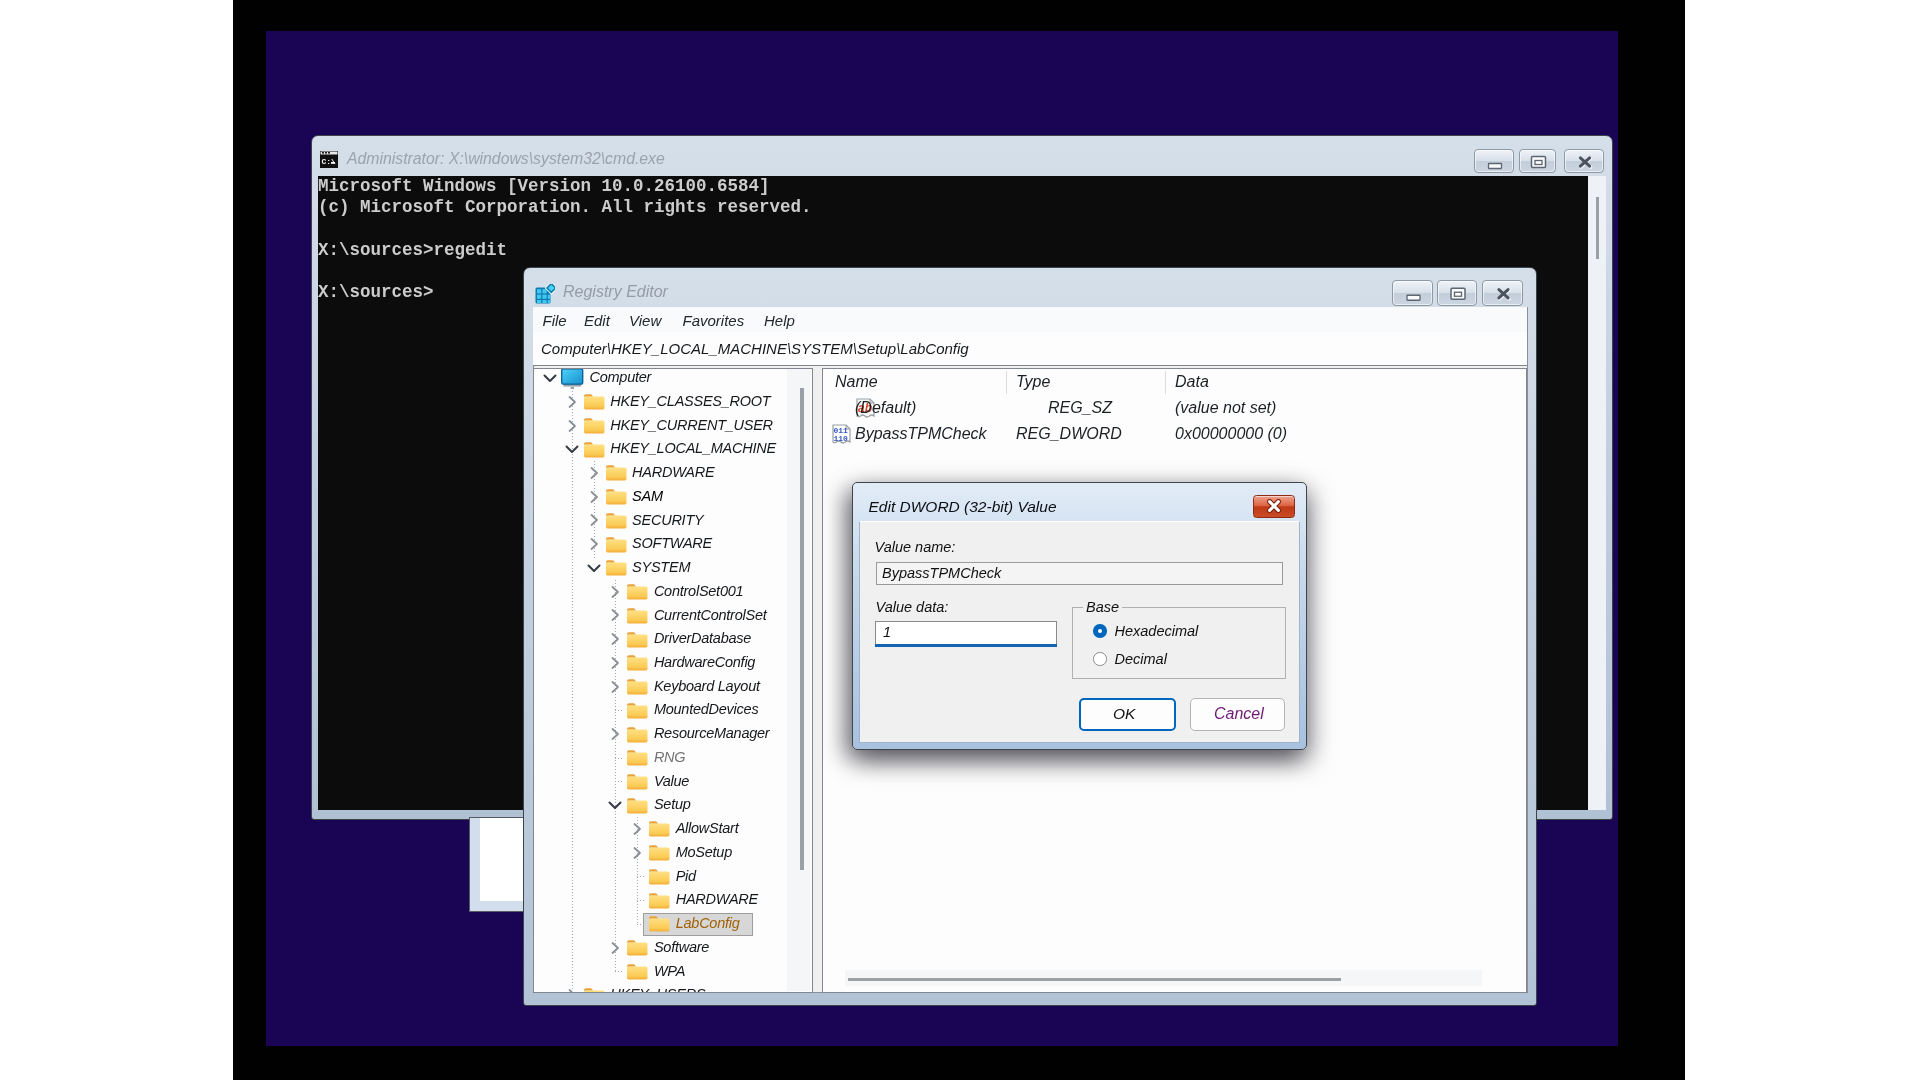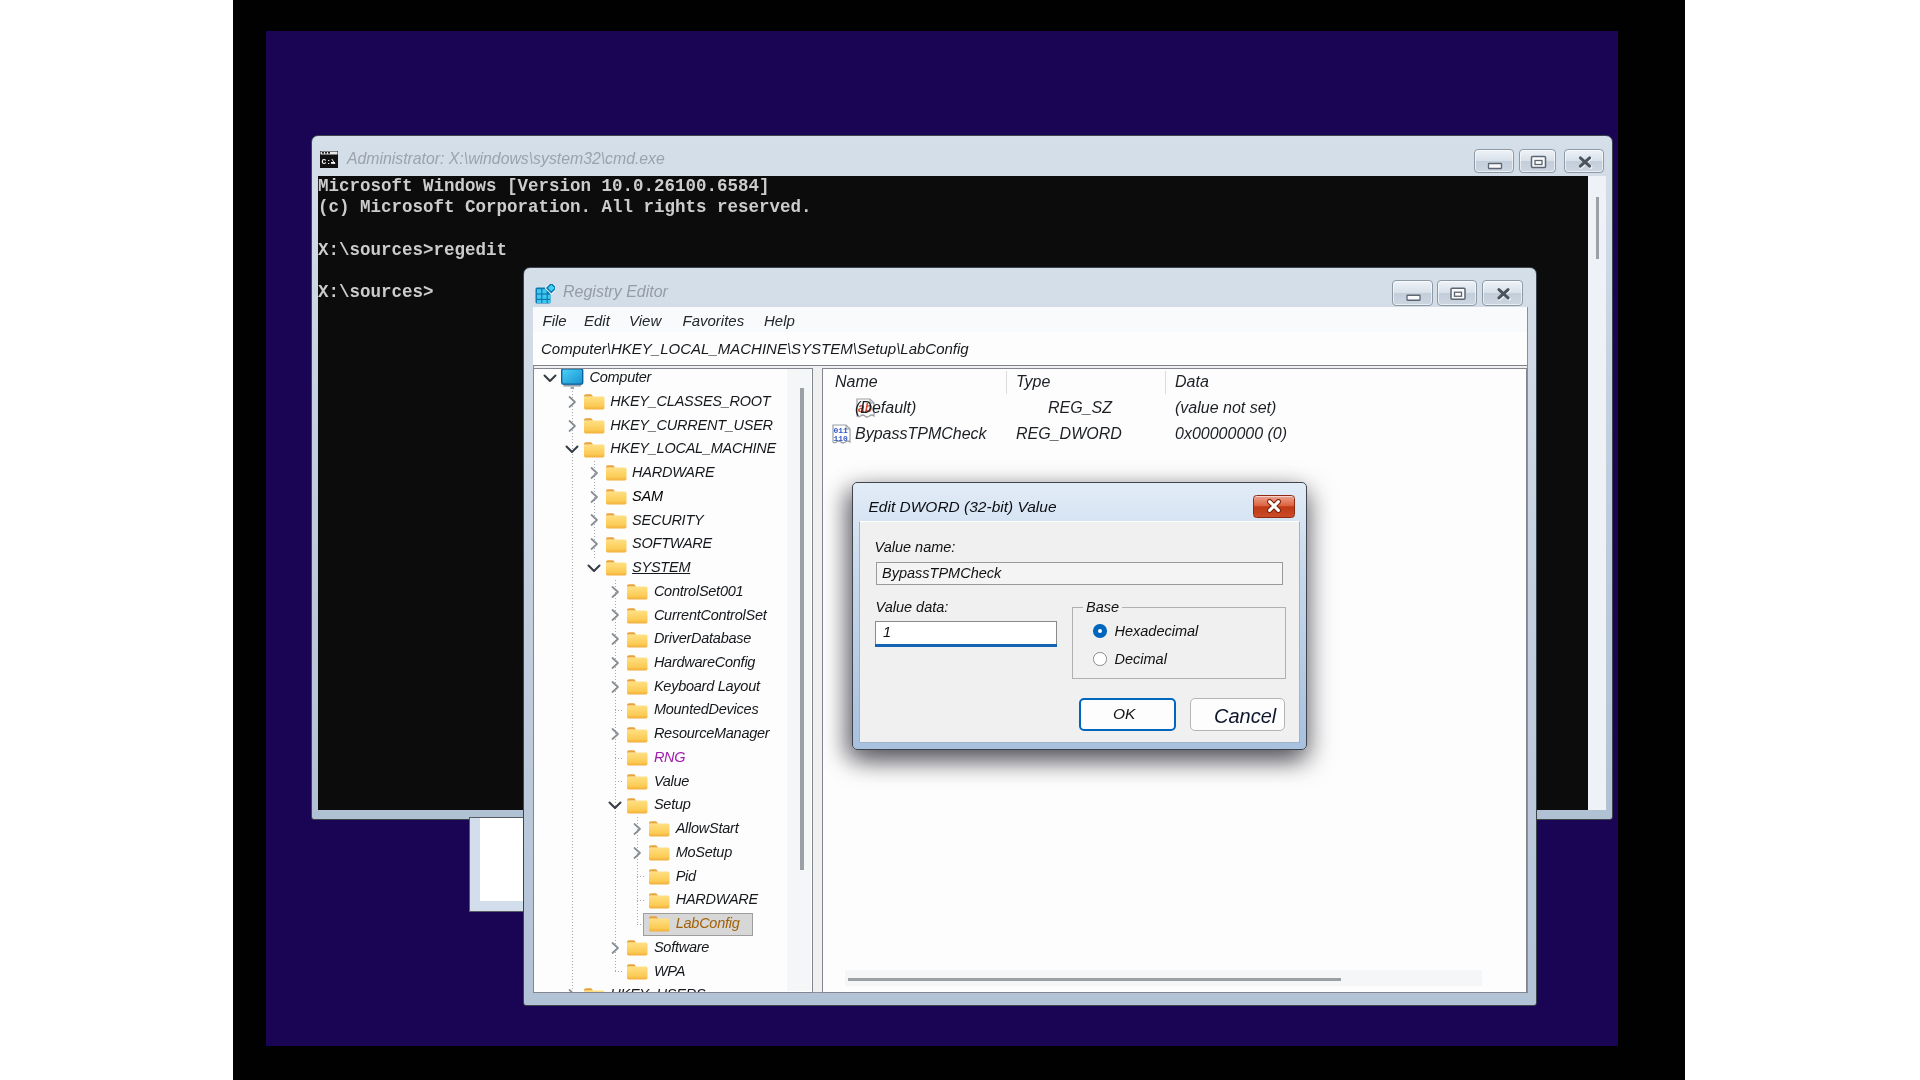--- a/index.html
+++ b/index.html
@@ -200,7 +200,7 @@
         <path d="M1 3.2 q0 -2 2 -2 h5.2 l2 2.6 h-9.2 Z" fill="#e8a33b"></path>
         <rect x="1" y="3.4" width="20.5" height="13" rx="1.6" fill="url(#fgrad)"></rect>
       </svg></div>
-<div class="it abs" style="left:98.6px;top:190.5px;font-size:14.5px;letter-spacing:-0.25px;color:#15181c;text-decoration:underline;">SYSTEM</div>
+<div class="it abs" style="left:98.6px;top:190.5px;font-size:14.5px;letter-spacing:-0.25px;color:#15181c;">SYSTEM</div>
 <svg class="abs" style="left:74.9px;top:216.1px;" width="14" height="14" viewBox="0 0 14 14">
       <path d="M4.5 2 L10 7 L4.5 12" fill="none" stroke="#878d93" stroke-width="1.7" stroke-linecap="round" stroke-linejoin="round"></path>
     </svg>

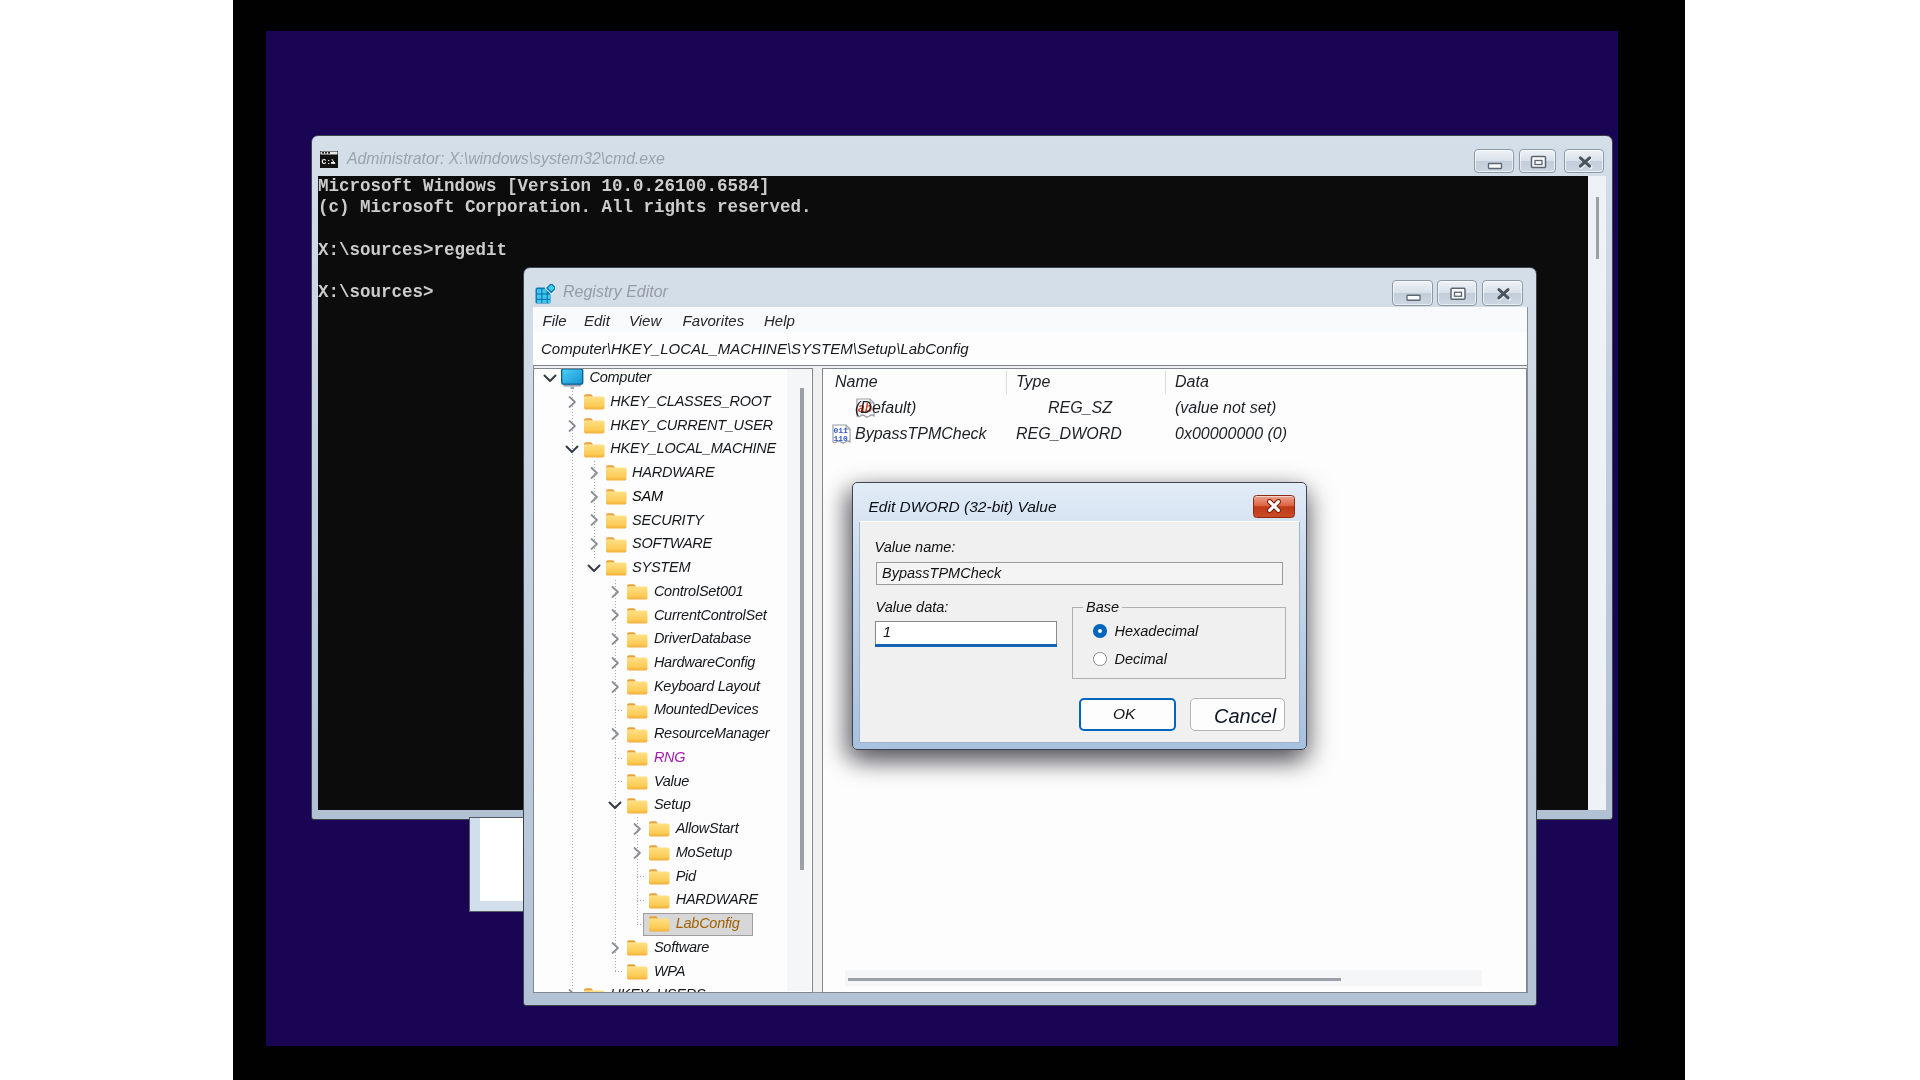--- a/index.html
+++ b/index.html
@@ -402,6 +402,6 @@
 <div class="abs" style="left:1079px;top:698px;width:96.5px;height:32.5px;background:#fdfdfd;border:2px solid #0066bd;border-radius:5px;"></div>
 <div class="it abs" style="left:1113px;top:705px;font-size:15.5px;color:#111;">OK</div>
 <div class="abs" style="left:1189.5px;top:698px;width:95px;height:32.5px;background:#fdfdfd;border:1.2px solid #b4b4b4;border-radius:5px;"></div>
-<div class="it abs" style="left:1214px;top:705px;font-size:20px;color:#0f172a;">Cancel</div>
+<div class="it abs" style="left:1214px;top:705px;font-size:16px;color:#701a75;">Cancel</div>
 
 </body></html>

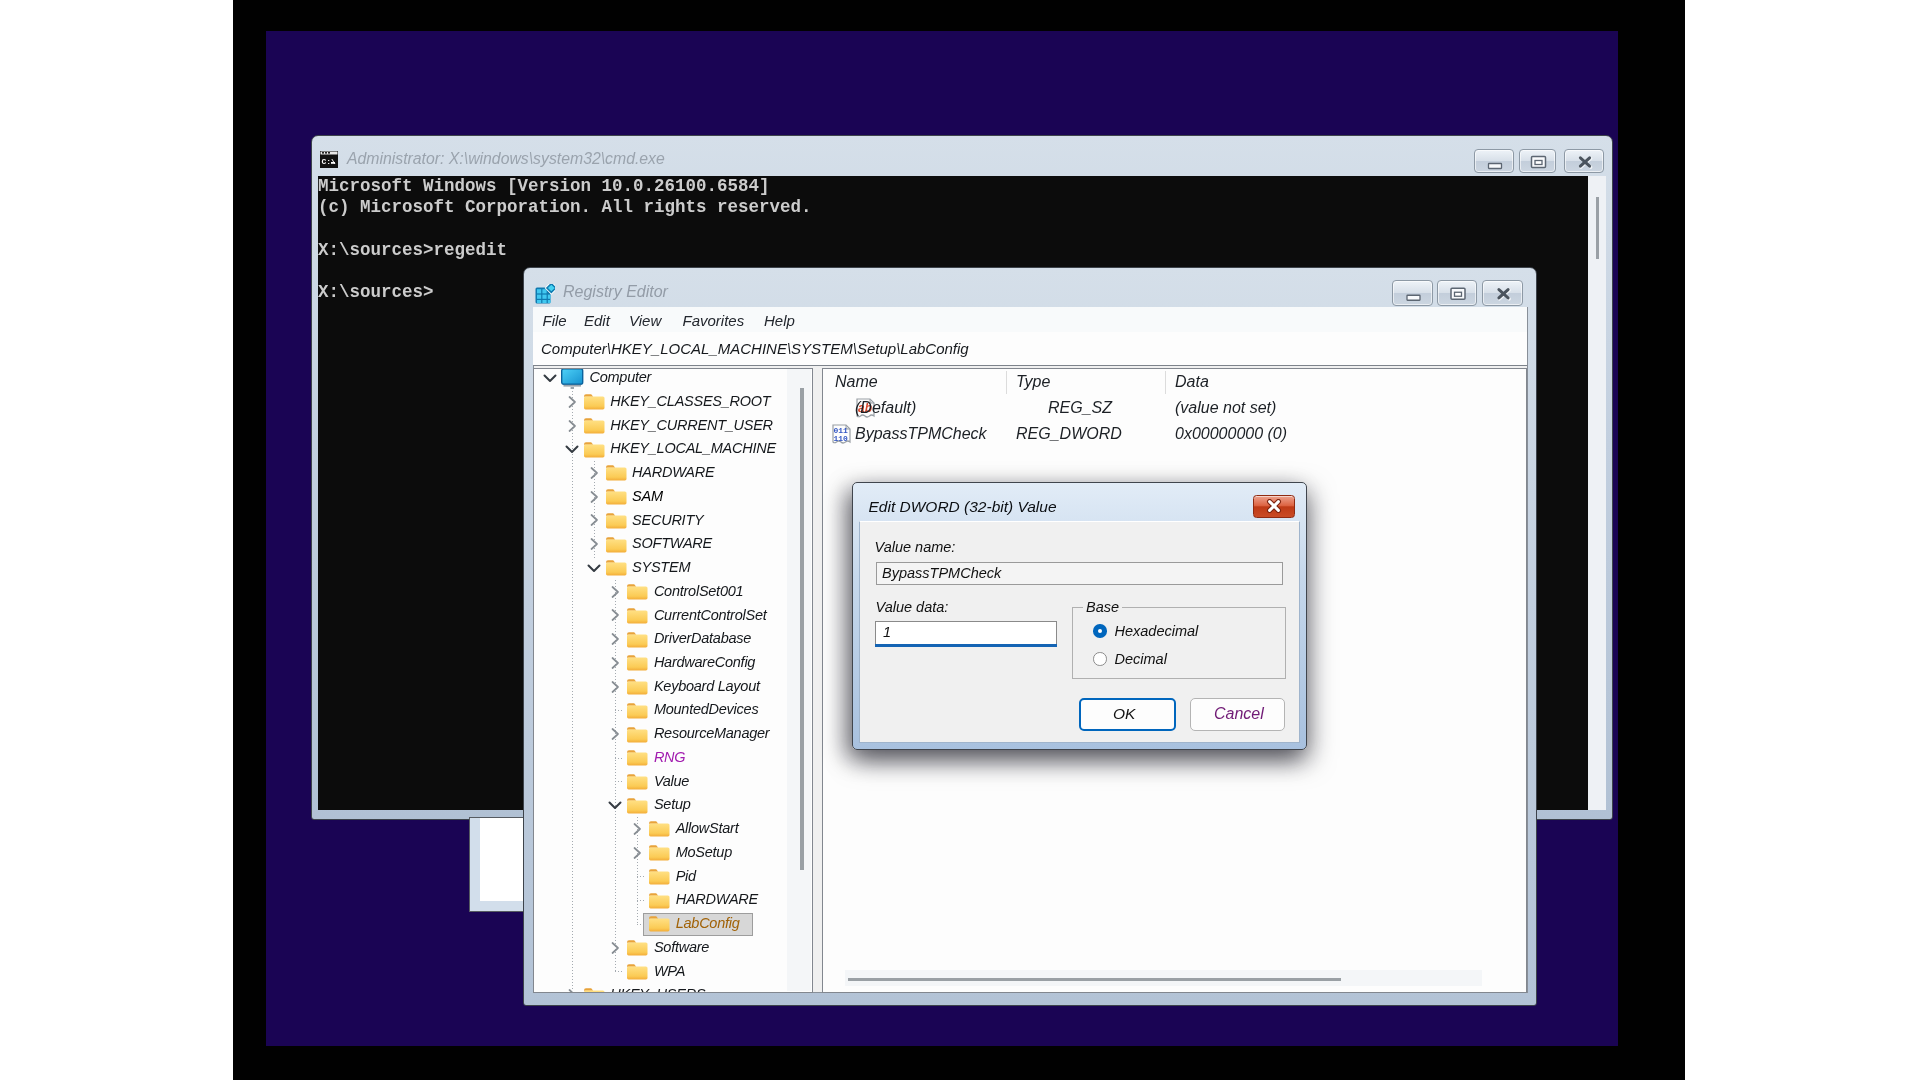--- a/index.html
+++ b/index.html
@@ -260,7 +260,7 @@
         <path d="M1 3.2 q0 -2 2 -2 h5.2 l2 2.6 h-9.2 Z" fill="#e8a33b"></path>
         <rect x="1" y="3.4" width="20.5" height="13" rx="1.6" fill="url(#fgrad)"></rect>
       </svg></div>
-<div class="it abs" style="left:120.4px;top:380.4px;font-size:14.5px;letter-spacing:-0.25px;color:#a21caf;">RNG</div>
+<div class="it abs" style="left:120.4px;top:380.4px;font-size:14.5px;letter-spacing:-0.25px;color:#737373;">RNG</div>
 <div class="abs" style="left:81.9px;top:412.9px;width:8px;height:1px;background-image:repeating-linear-gradient(90deg,#a4aab0 0 1px,transparent 1px 3px);"></div>
 <div class="abs" style="left:92.9px;top:404.4px;"><svg width="22" height="17" viewBox="0 0 22 17">
         <path d="M1 3.2 q0 -2 2 -2 h5.2 l2 2.6 h-9.2 Z" fill="#e8a33b"></path>

